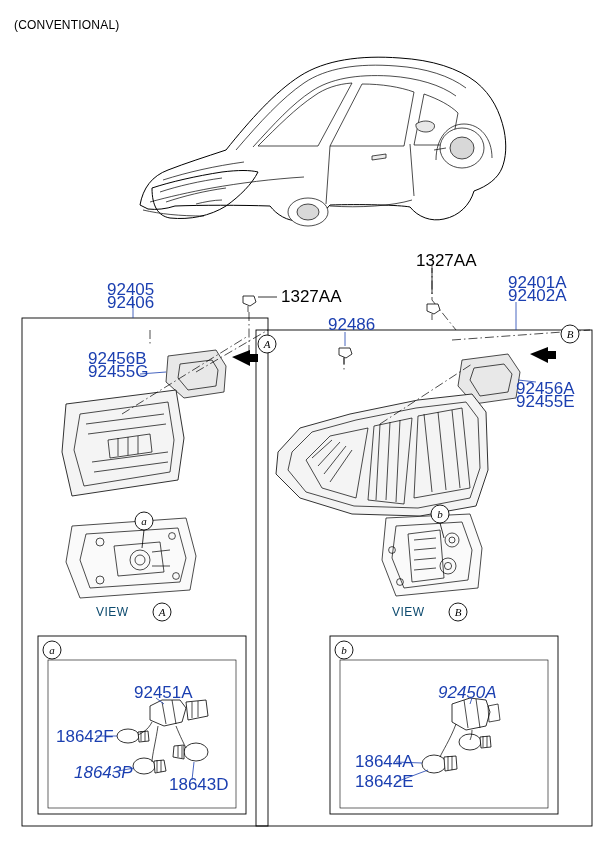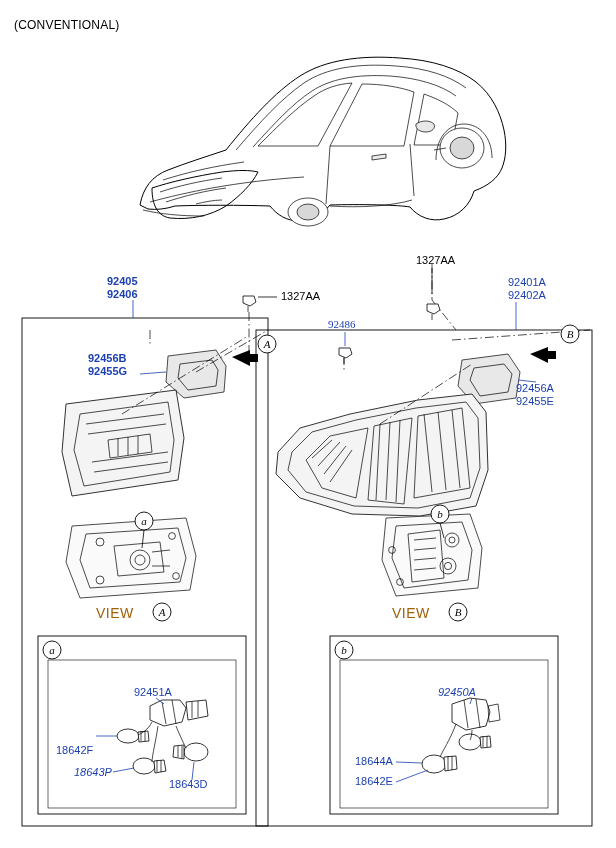--- a/index.html
+++ b/index.html
@@ -21,7 +21,7 @@
   }
   .label {
     position: absolute;
-    font-size: 11px;
+    font-size: 17px;
     line-height: 13px;
     color: #1b3fb0;
     white-space: pre;

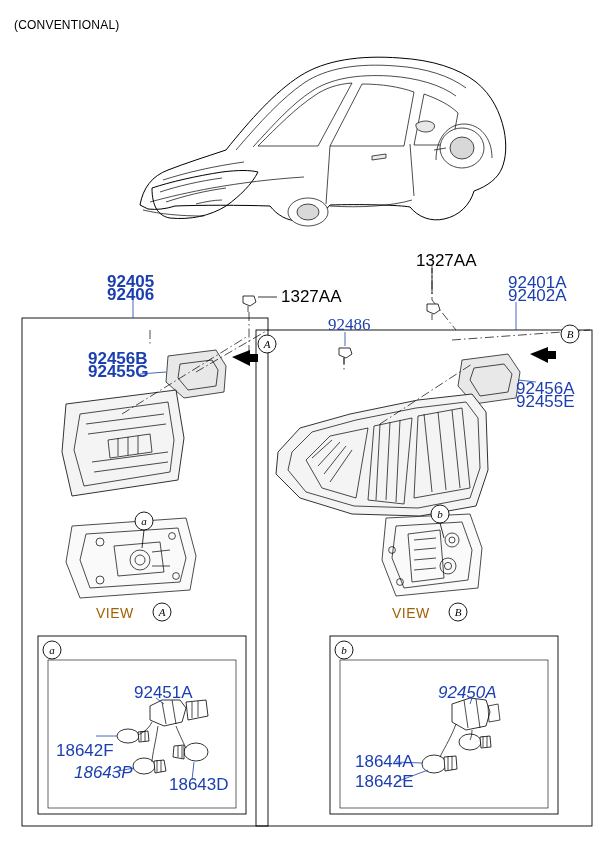--- a/index.html
+++ b/index.html
@@ -371,7 +371,7 @@
     </g>
   </svg>
 
-  <div class="label" style="left:107px; top:275px;font-weight:bold;">92405
+  <div class="label" style="left:107px; top:283px;">92405
 92406</div>
   <div class="label black" style="left:281px; top:290px;">1327AA</div>
   <div class="label" style="left:328px; top:318px;font-family:Liberation Serif, serif;">92486</div>

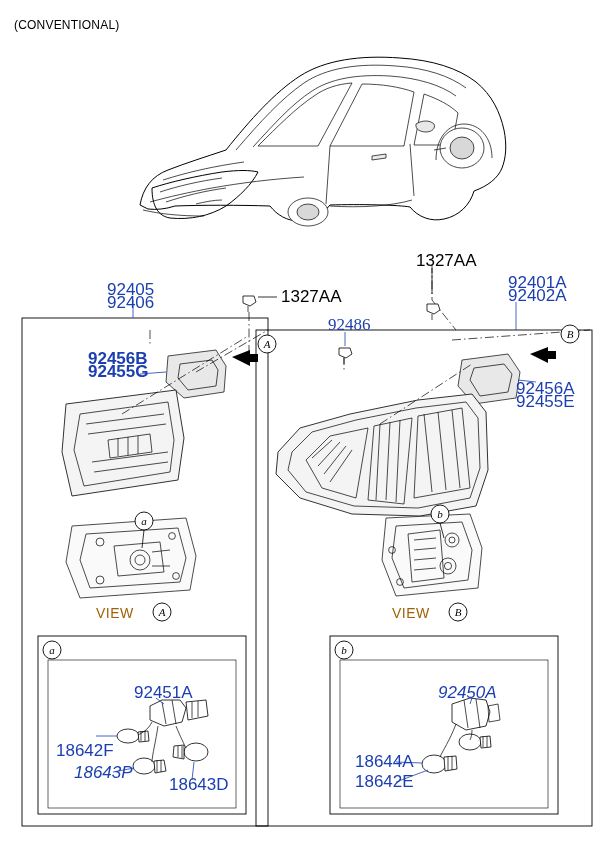--- a/index.html
+++ b/index.html
@@ -374,7 +374,7 @@
   <div class="label" style="left:107px; top:283px;">92405
 92406</div>
   <div class="label black" style="left:281px; top:290px;">1327AA</div>
-  <div class="label" style="left:328px; top:318px;font-family:Liberation Serif, serif;">92486</div>
+  <div class="label" style="left:328px; top:318px;">92486</div>
   <div class="label" style="left:88px; top:352px;font-weight:bold;">92456B
 92455G</div>
   <div class="label black" style="left:416px; top:254px;">1327AA</div>

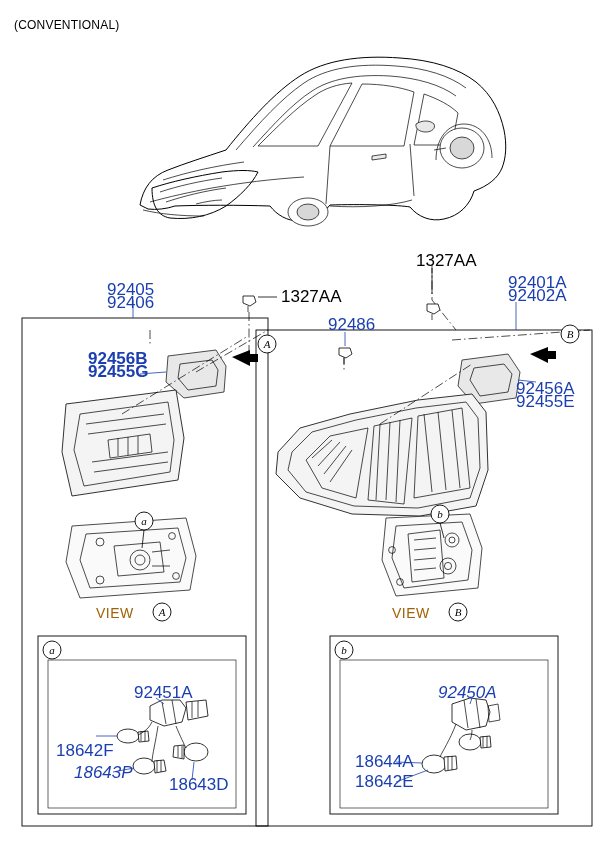--- a/index.html
+++ b/index.html
@@ -375,7 +375,7 @@
 92406</div>
   <div class="label black" style="left:281px; top:290px;">1327AA</div>
   <div class="label" style="left:328px; top:318px;">92486</div>
-  <div class="label" style="left:88px; top:352px;font-weight:bold;">92456B
+  <div class="label" style="left:88px; top:352px;">92456B
 92455G</div>
   <div class="label black" style="left:416px; top:254px;">1327AA</div>
   <div class="label" style="left:508px; top:276px;">92401A

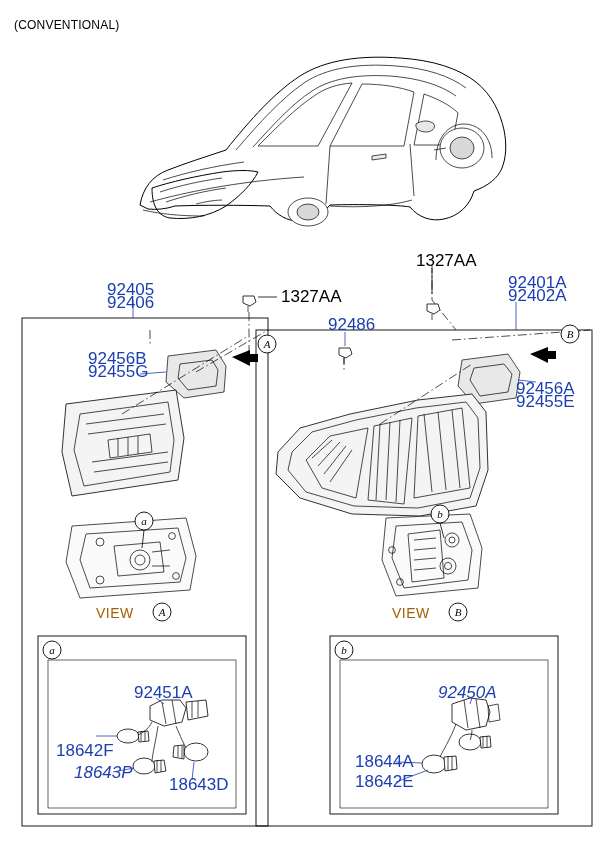--- a/index.html
+++ b/index.html
@@ -39,8 +39,8 @@
   }
   .viewlabel {
     position: absolute;
-    font-size: 14px;
-    color: #a16207;
+    font-size: 12px;
+    color: #0c4a6e;
     letter-spacing: 0.5px;
   }
   svg {

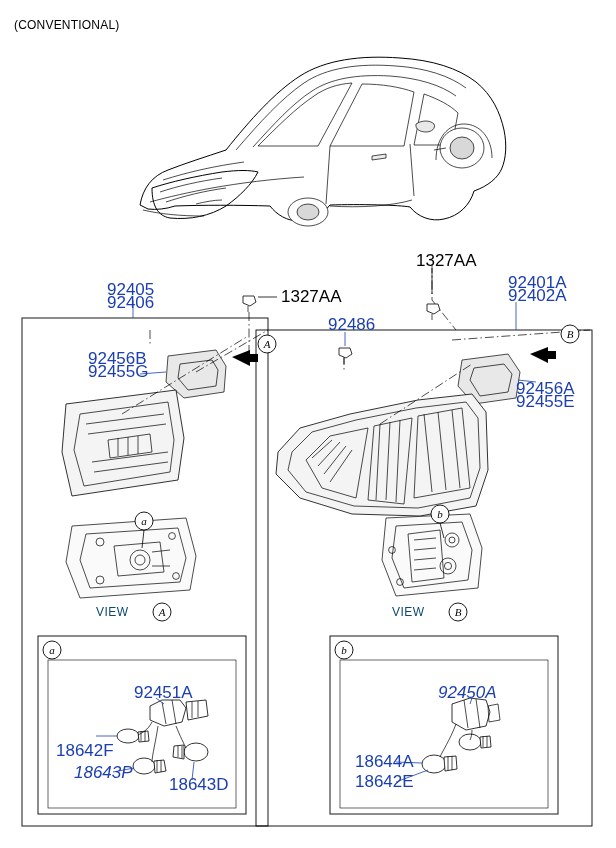--- a/index.html
+++ b/index.html
@@ -383,7 +383,7 @@
   <div class="label" style="left:516px; top:382px;">92456A
 92455E</div>
   <div class="label" style="left:134px; top:686px;">92451A</div>
-  <div class="label" style="left:56px; top:730px;margin-top:14px;">18642F</div>
+  <div class="label" style="left:56px; top:730px;">18642F</div>
   <div class="label" style="left:74px; top:766px;font-style:italic;">18643P</div>
   <div class="label" style="left:169px; top:778px;">18643D</div>
   <div class="label" style="left:438px; top:686px;font-style:italic;">92450A</div>

